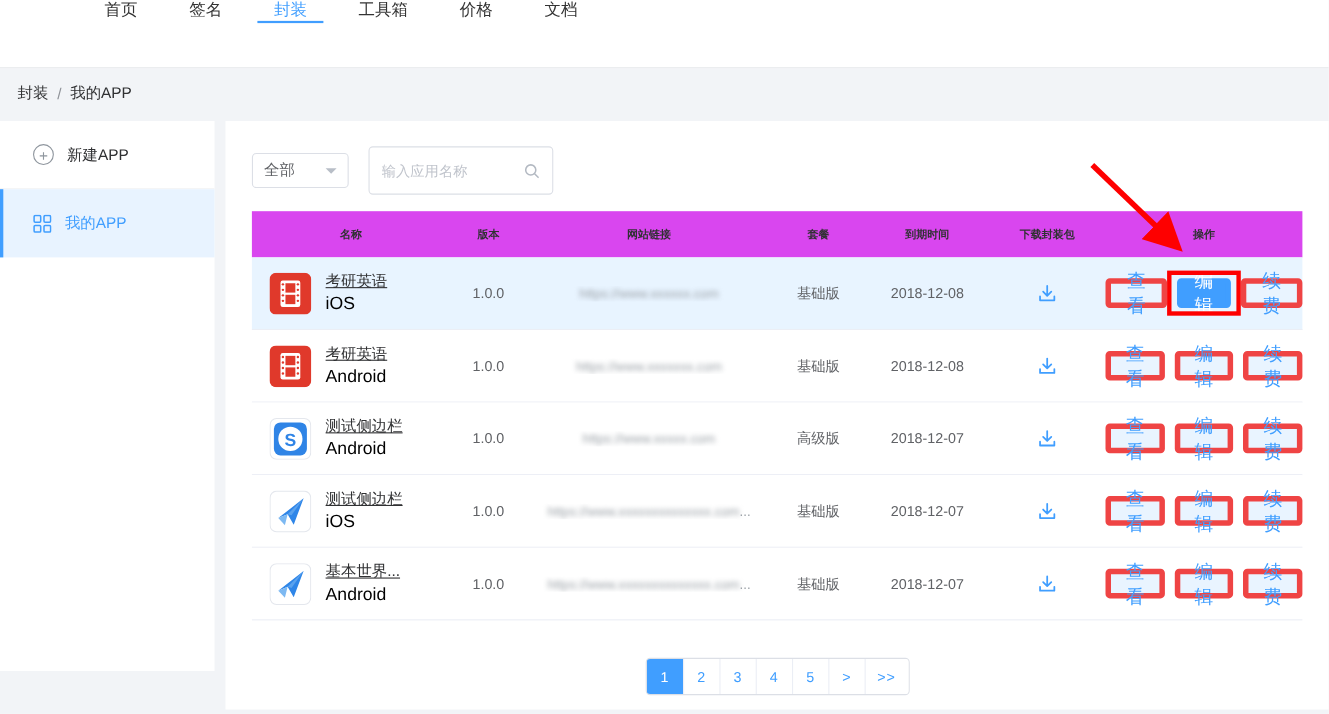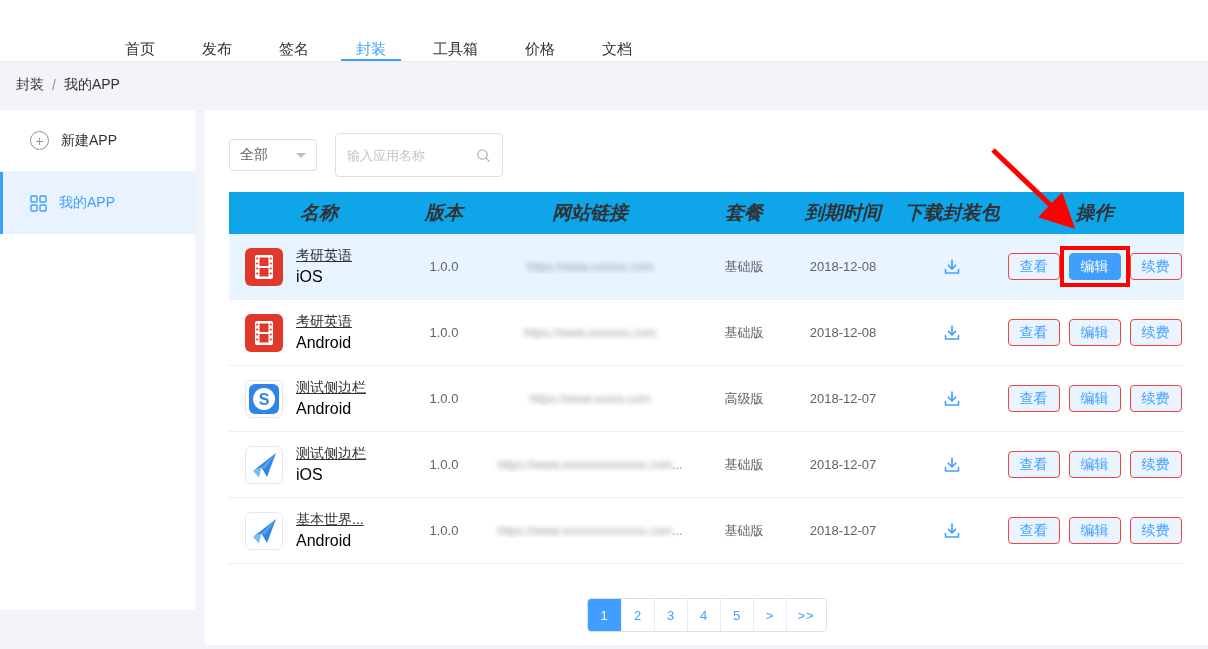--- a/index.html
+++ b/index.html
@@ -16,7 +16,7 @@
   .topnav {
     position:absolute; top:0; left:0; width:100%; height:62px;
     background:#fff; border-bottom:1px solid #e9ebee;
-    display:flex; align-items:flex-end; padding-left:110px; z-index:3;
+    display:flex; align-items:flex-start; padding-left:80px; z-index:3;
   }
   .nav-item {
     display:flex; align-items:center; padding:0 15px; margin-right:17px;

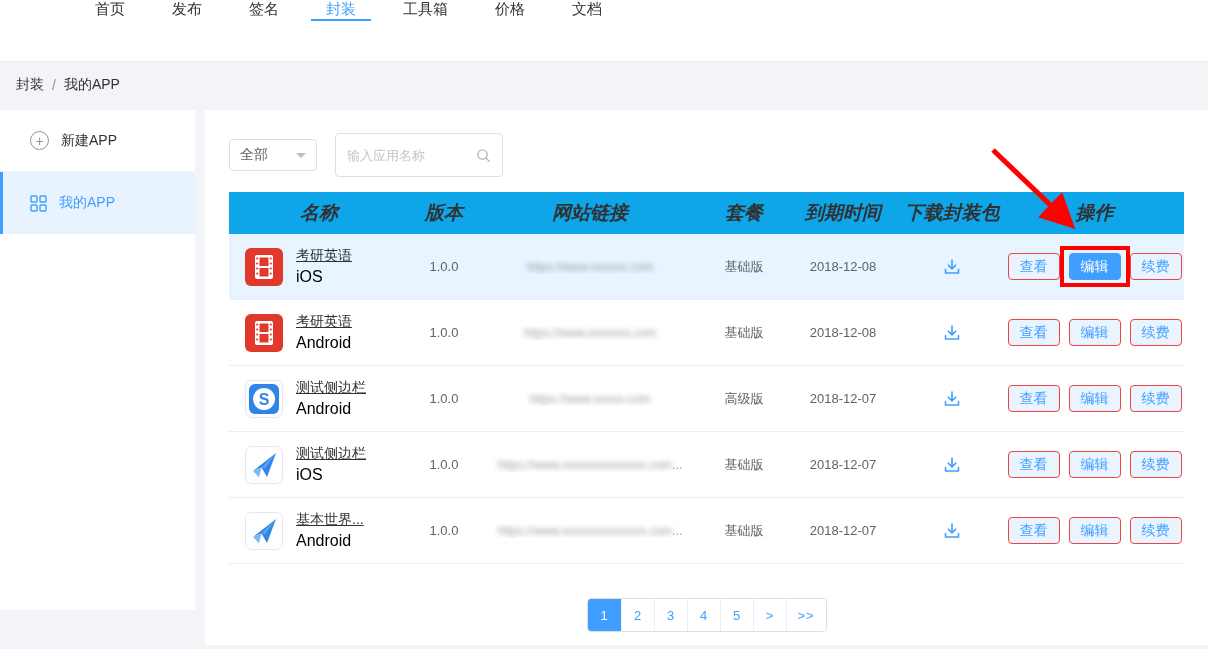--- a/index.html
+++ b/index.html
@@ -129,7 +129,6 @@
 
 <div class="topnav">
   <div class="nav-item">首页</div>
-  <div class="nav-item">发布</div>
   <div class="nav-item">签名</div>
   <div class="nav-item active">封装</div>
   <div class="nav-item">工具箱</div>

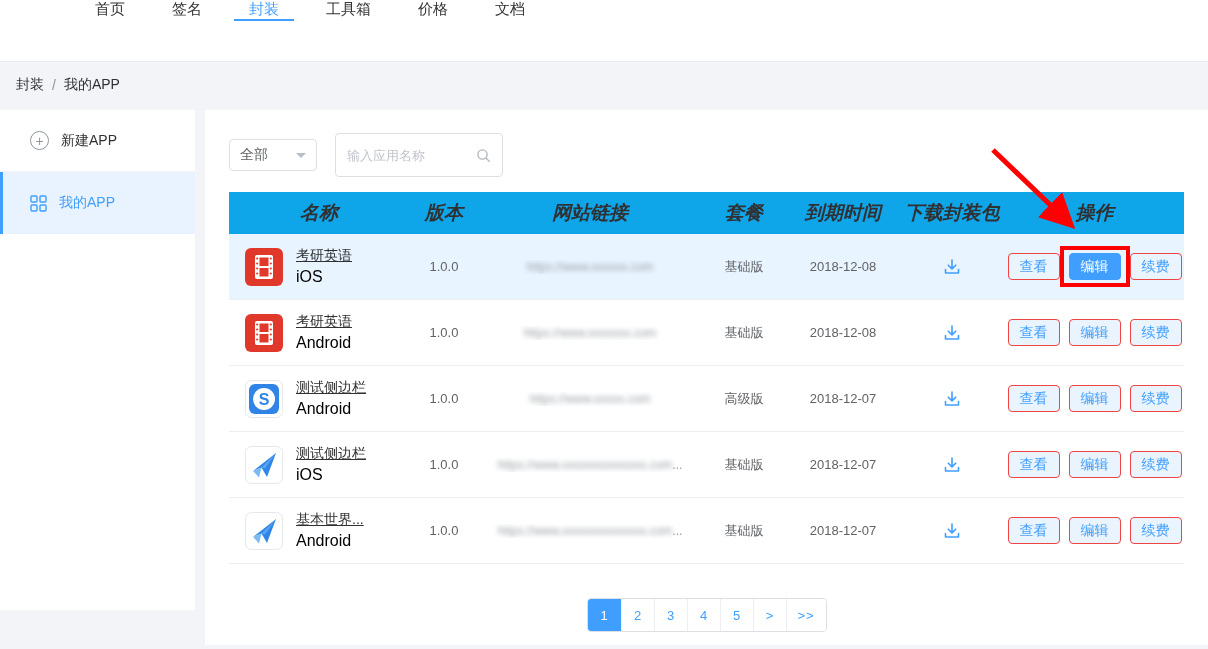--- a/index.html
+++ b/index.html
@@ -76,7 +76,7 @@
     grid-template-columns:180px 70px 222px 86px 112px 106px 1fr;
     align-items:center;
   }
-  .thead { background:#0ea5e9; height:42px; font-size:19px; font-weight:bold; color:#303133;font-style:italic; }
+  .thead { background:#d946ef; height:42px; font-size:10px; font-weight:bold; color:#303133; }
   .thead div { text-align:center; }
   .trow {
     height:66px; border-bottom:1px solid #ebeef5; background:#fff;

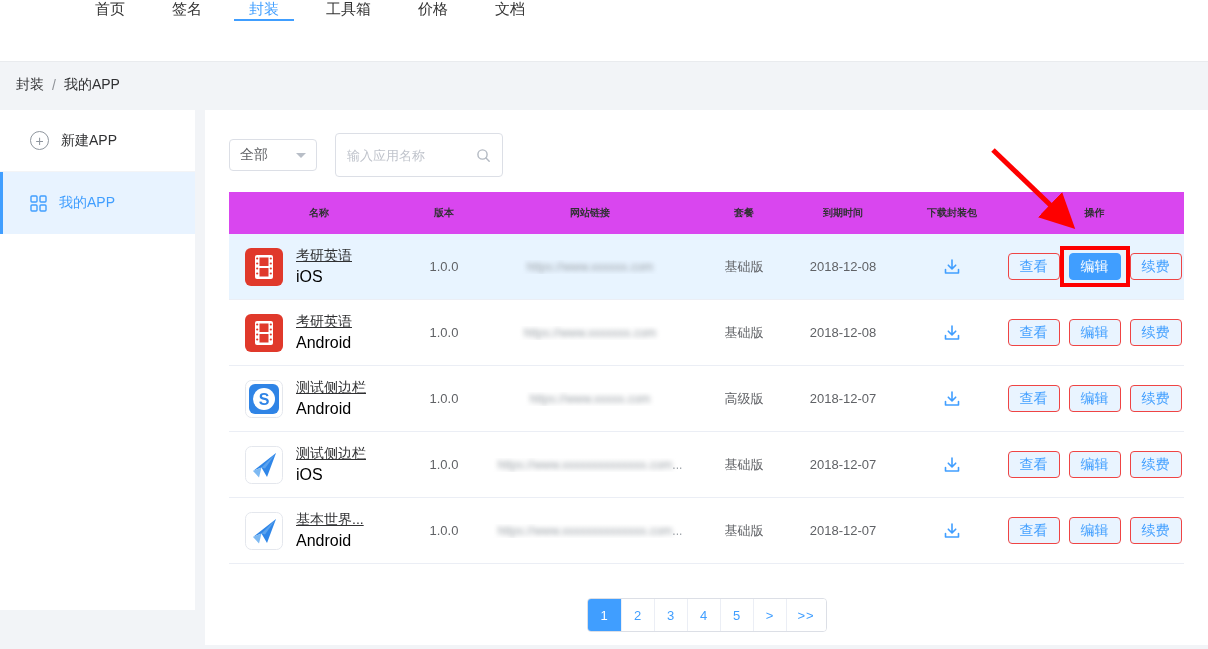--- a/index.html
+++ b/index.html
@@ -96,8 +96,8 @@
   .cell-actions { display:flex; gap:9px; justify-content:center; align-items:center; }
   .btn {
     min-width:44px; height:27px; padding:0 11px;
-    border:1px solid #ef4444; background:#e9f4ff; color:#409eff;
-    border-radius:4px; font-size:14px; cursor:pointer;
+    border:5px solid #ef4444; background:#e9f4ff; color:#409eff;
+    border-radius:4px; font-size:17px; cursor:pointer;
     display:flex; align-items:center; justify-content:center; font-family:inherit;
   }
   .btn.primary { background:#409eff; border-color:#409eff; color:#fff; }

